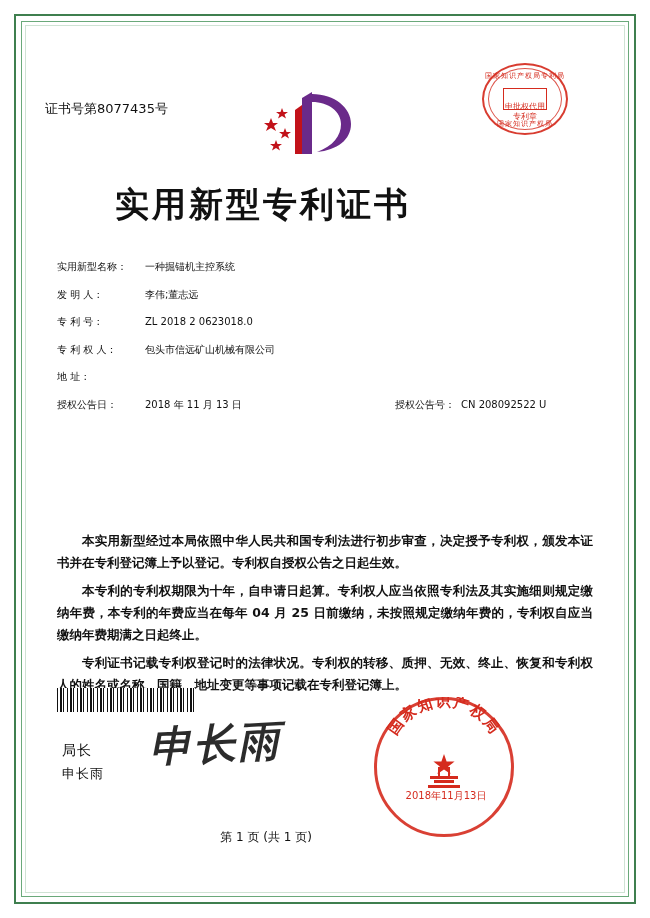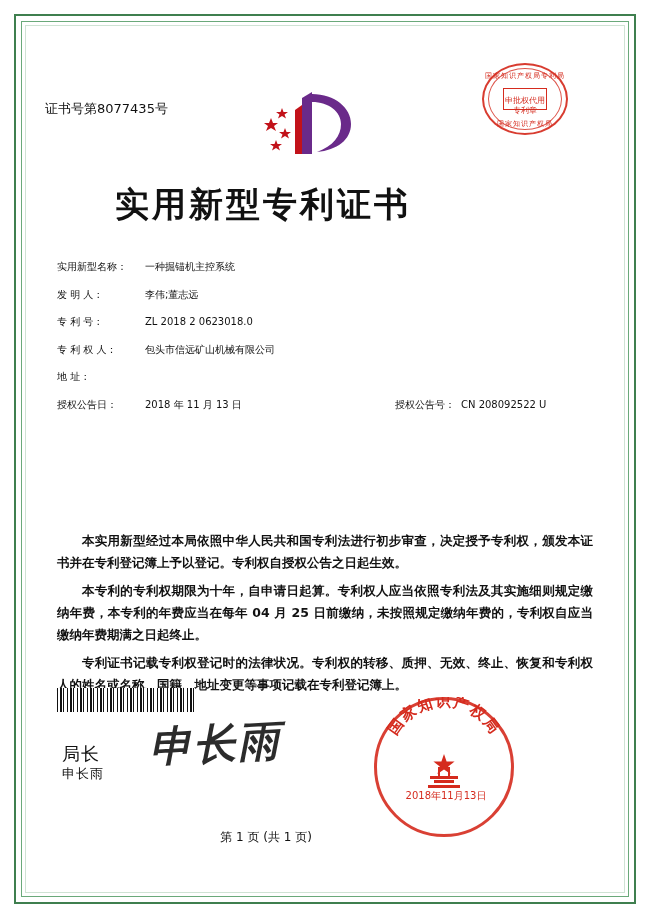--- a/index.html
+++ b/index.html
@@ -80,7 +80,7 @@
     line-height: 10px;
     text-align: center;
     box-sizing: border-box;
-    padding-top: 7px;
+    padding-top: 13px;
     letter-spacing: 0;
   }
   .seal-topright .arc-top,

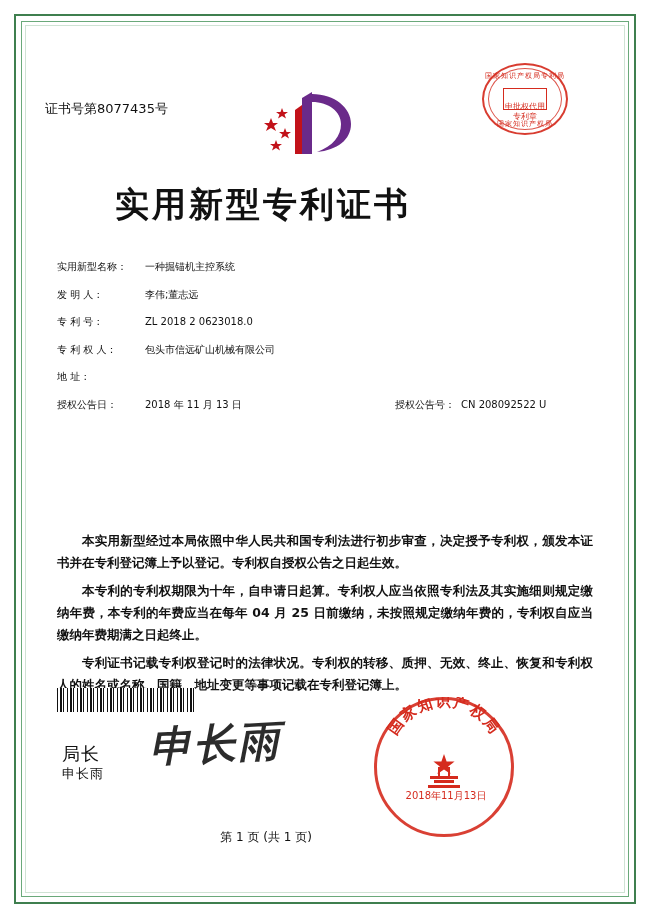--- a/index.html
+++ b/index.html
@@ -188,7 +188,7 @@
   .sig-label-1 {
     position: absolute;
     left: 62px; top: 742px;
-    font-size: 18px;
+    font-size: 14px;
     letter-spacing: 1px;
     color: #111;
   }

